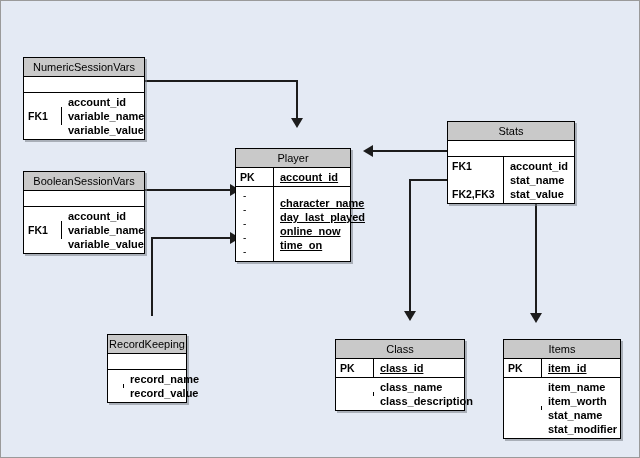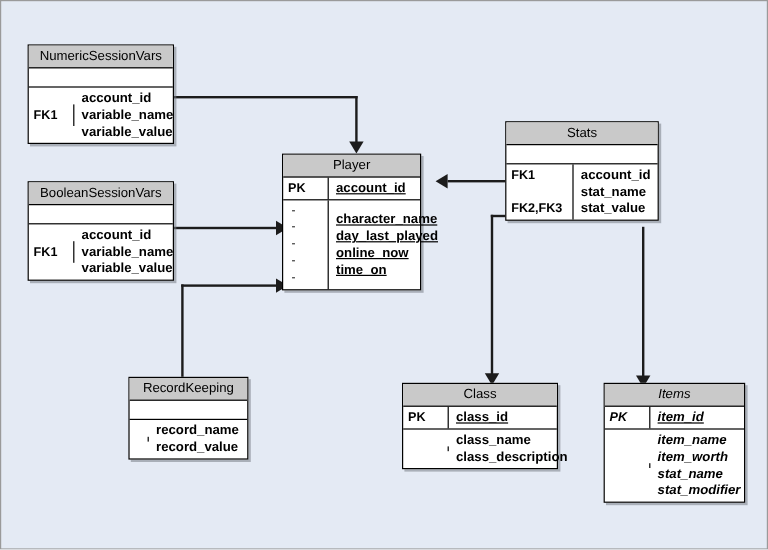--- a/index.html
+++ b/index.html
@@ -25,6 +25,7 @@
     box-sizing: border-box;
     box-shadow: 2px 2px 0 rgba(120,125,135,0.55);
     z-index: 3;
+    margin-top: 20px;
   }
   .entity-title {
     background: #c9c9c9;

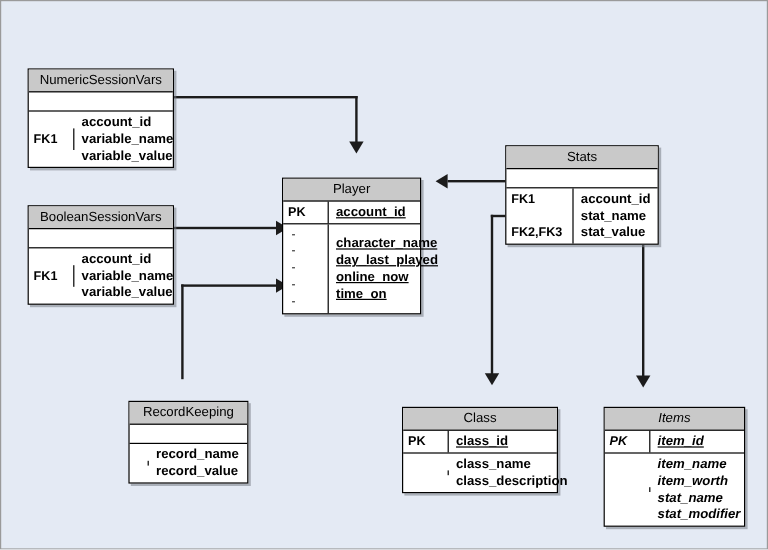--- a/index.html
+++ b/index.html
@@ -220,7 +220,7 @@
     </div>
   </div>
 
-  <div class="entity" style="left:420px; top:100px; width:128px;">
+  <div class="entity" style="left:446px; top:100px; width:128px;">
     <div class="entity-title">Stats</div>
     <div class="section spacer-row">
       <div class="col-key wide"></div>

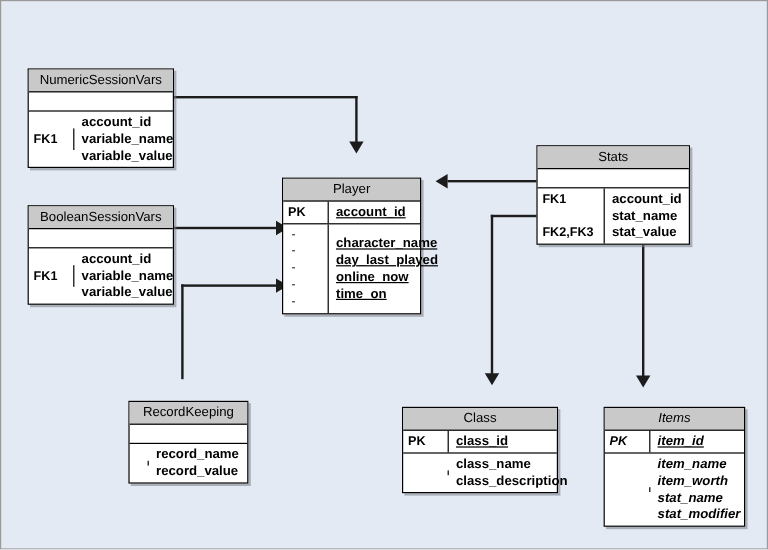--- a/index.html
+++ b/index.html
@@ -178,7 +178,7 @@
     </div>
   </div>
 
-  <div class="entity" style="left:106px; top:313px; width:100px;">
+  <div class="entity" style="left:106px; top:313px; width:80px;">
     <div class="entity-title">RecordKeeping</div>
     <div class="section spacer-row">
       <div class="col-key" style="width:16px; flex:0 0 16px;"></div>

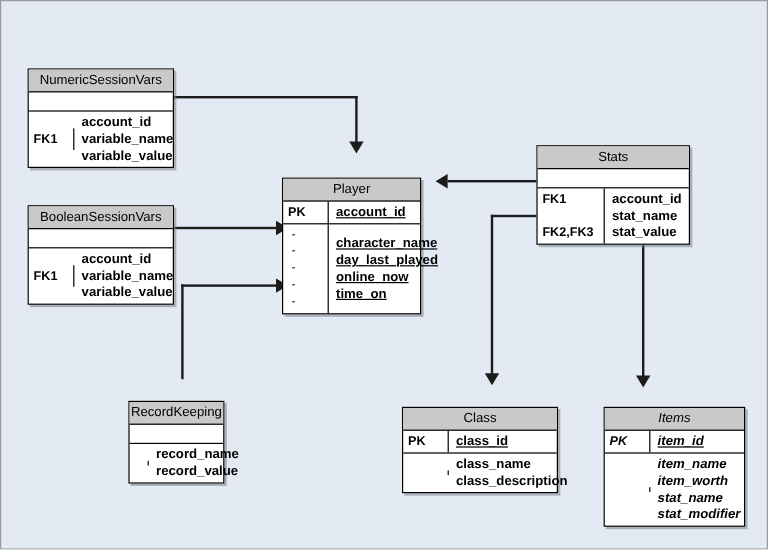--- a/index.html
+++ b/index.html
@@ -259,7 +259,7 @@
     </div>
   </div>
 
-  <div class="entity" style="left:502px; top:318px; width:118px;font-style:italic;">
+  <div class="entity" style="left:502px; top:318px; width:118px;">
     <div class="entity-title">Items</div>
     <div class="section">
       <div class="col-key">

